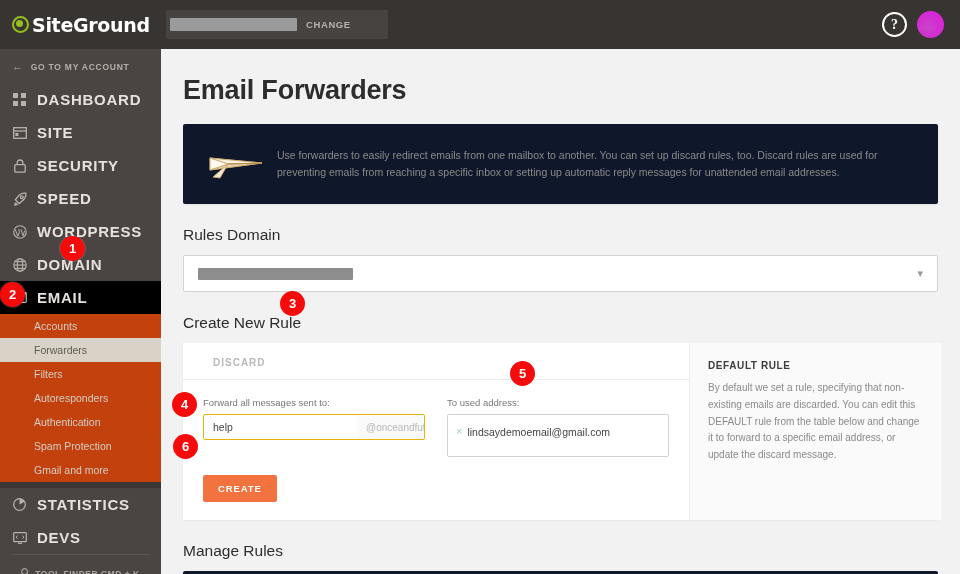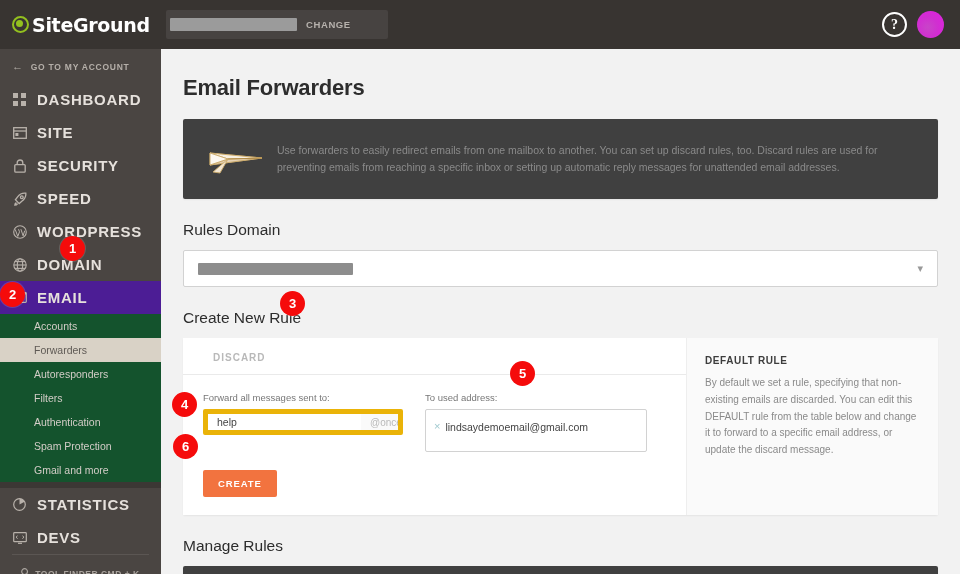--- a/index.html
+++ b/index.html
@@ -104,7 +104,7 @@
     padding: 26px 22px 0 22px; position: relative;
   }
   .page-title {
-    font-size: 22px; font-weight: bold; color: #2d2d2d; margin-bottom: 18px;
+    font-size: 27px; font-weight: bold; color: #2d2d2d; margin-bottom: 18px;
     letter-spacing: -0.2px;
   }
   .card {

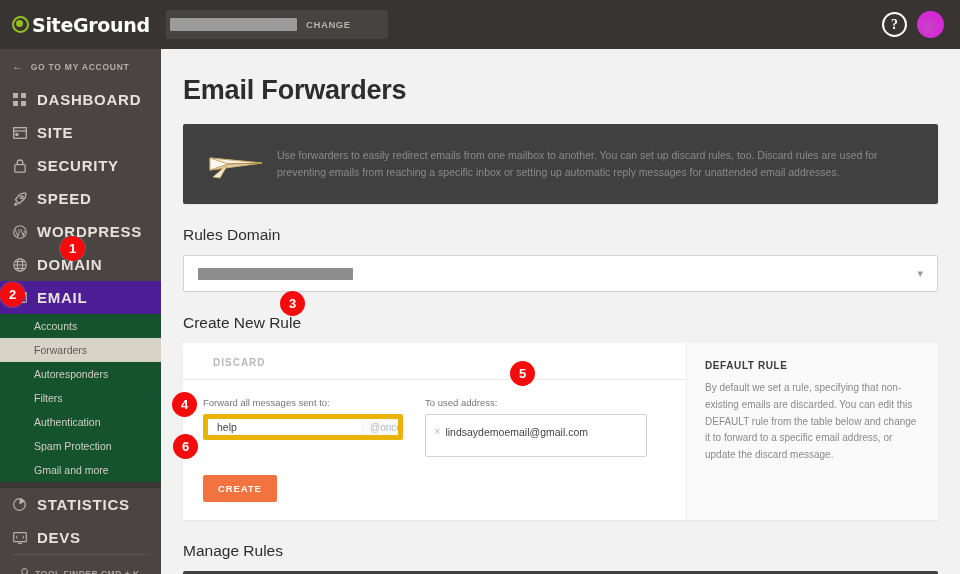--- a/index.html
+++ b/index.html
@@ -108,7 +108,7 @@
     letter-spacing: -0.2px;
   }
   .card {
-    background: #404040; border-radius: 2px; box-shadow: 0 1px 2px rgba(0,0,0,0.06);
+    background: #0f172a; border-radius: 2px; box-shadow: 0 1px 2px rgba(0,0,0,0.06);
   }
   .info-banner {
     display: flex; align-items: center; gap: 10px; padding: 20px 22px; min-height: 74px;

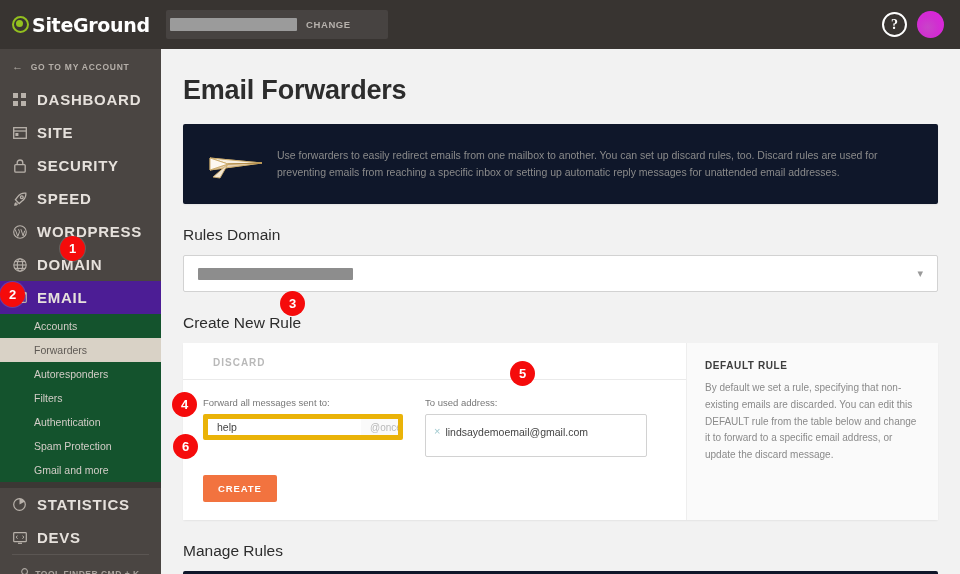--- a/index.html
+++ b/index.html
@@ -76,7 +76,7 @@
   .nav-item .nav-label {
     font-size: 15px; font-weight: bold; letter-spacing: 0.75px; color: #e6e1dc;
   }
-  .nav-item.expanded { background: #4c1d95; align-items: center; }
+  .nav-item.expanded { background: #000000; align-items: center; }
   .nav-icon {
     width: 15px; height: 15px; flex: 0 0 15px;
     display: flex; align-items: center; justify-content: center;

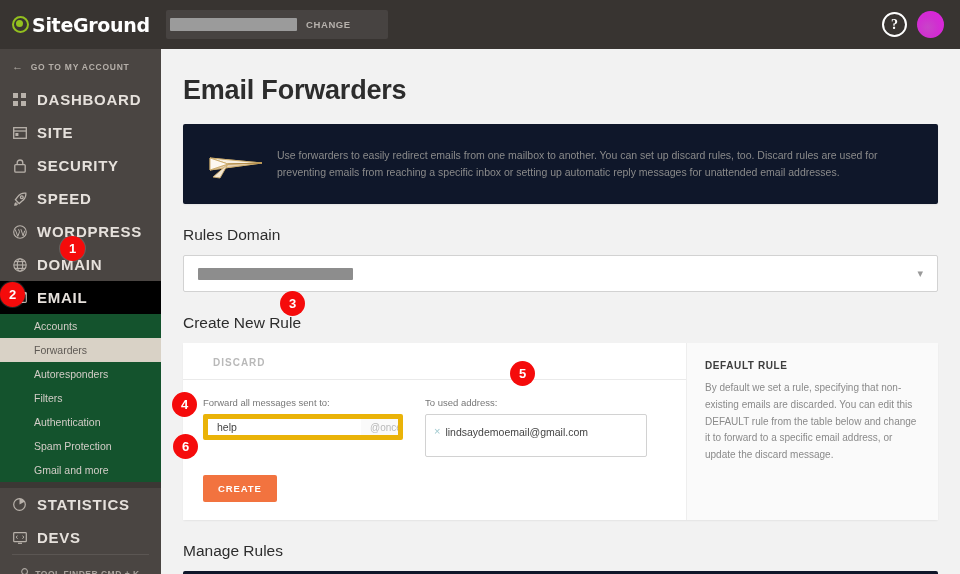--- a/index.html
+++ b/index.html
@@ -86,7 +86,7 @@
 
   .sub-item {
     padding: 6px 12px 6px 34px; font-size: 10.5px; color: #d3cdc7;
-    cursor: pointer; background: #14532d; position: relative;
+    cursor: pointer; background: #c2410c; position: relative;
   }
   .sub-item.active { background: #d9d2c6; color: #5f5a55; }
   .sub-list { background: #3b3734; padding-bottom: 6px; }

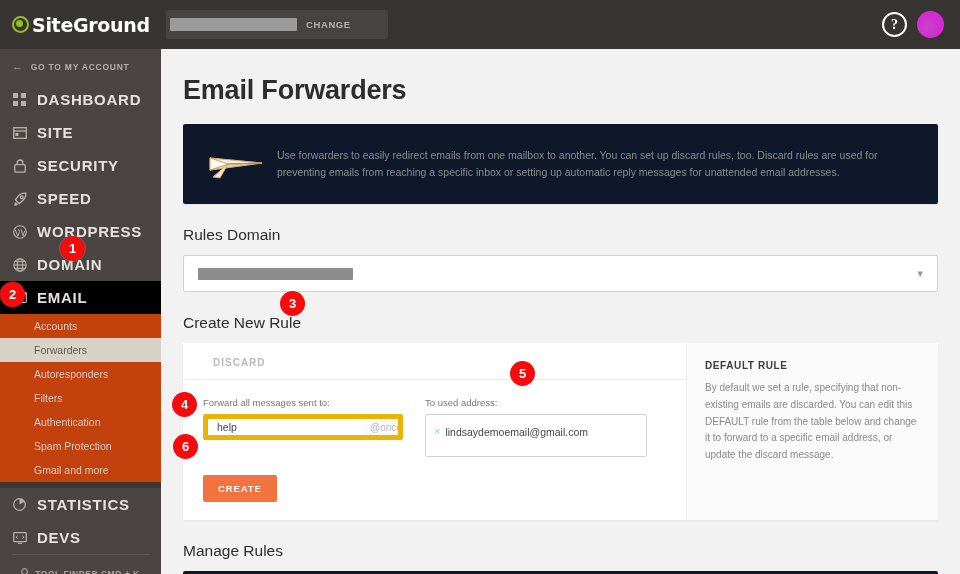--- a/index.html
+++ b/index.html
@@ -301,8 +301,8 @@
       <div class="sub-list">
         <div class="sub-item">Accounts</div>
         <div class="sub-item active">Forwarders</div>
+        <div class="sub-item">Filters</div>
         <div class="sub-item">Autoresponders</div>
-        <div class="sub-item">Filters</div>
         <div class="sub-item">Authentication</div>
         <div class="sub-item">Spam Protection</div>
         <div class="sub-item">Gmail and more</div>

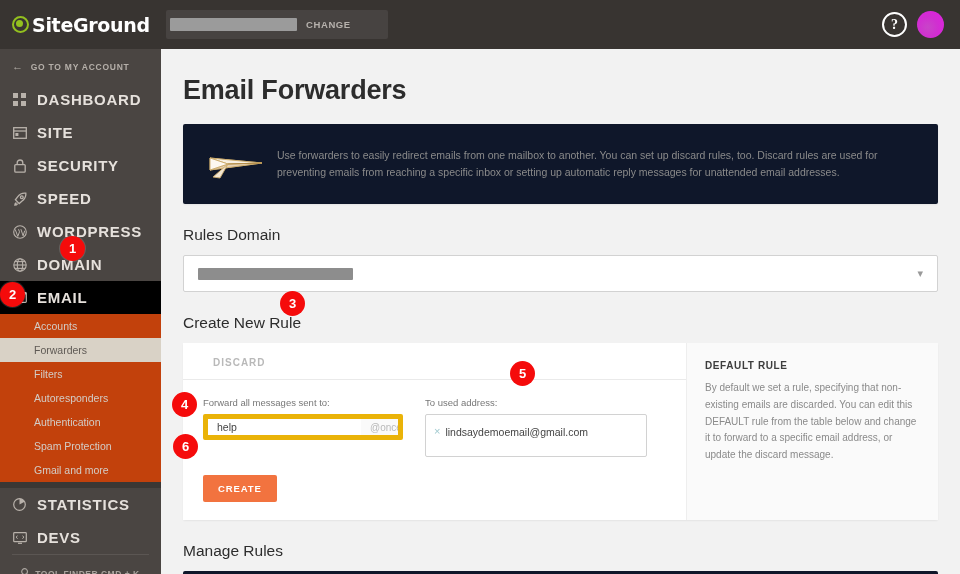--- a/index.html
+++ b/index.html
@@ -144,8 +144,8 @@
   .fields { display: flex; gap: 22px; padding: 17px 20px 18px; }
   .field-label { font-size: 9.5px; color: #777; margin-bottom: 6px; }
   .input-combo {
-    display: flex; align-items: center; border: 5px solid #eab308; border-radius: 2px;
-    height: 26px; width: 200px; overflow: hidden; background: #fff;
+    display: flex; align-items: center; border: 1px solid #eab308; border-radius: 2px;
+    height: 26px; width: 222px; overflow: hidden; background: #fff;
   }
   .input-combo input {
     border: 0; outline: none; flex: 1; height: 100%; padding: 0 9px;

